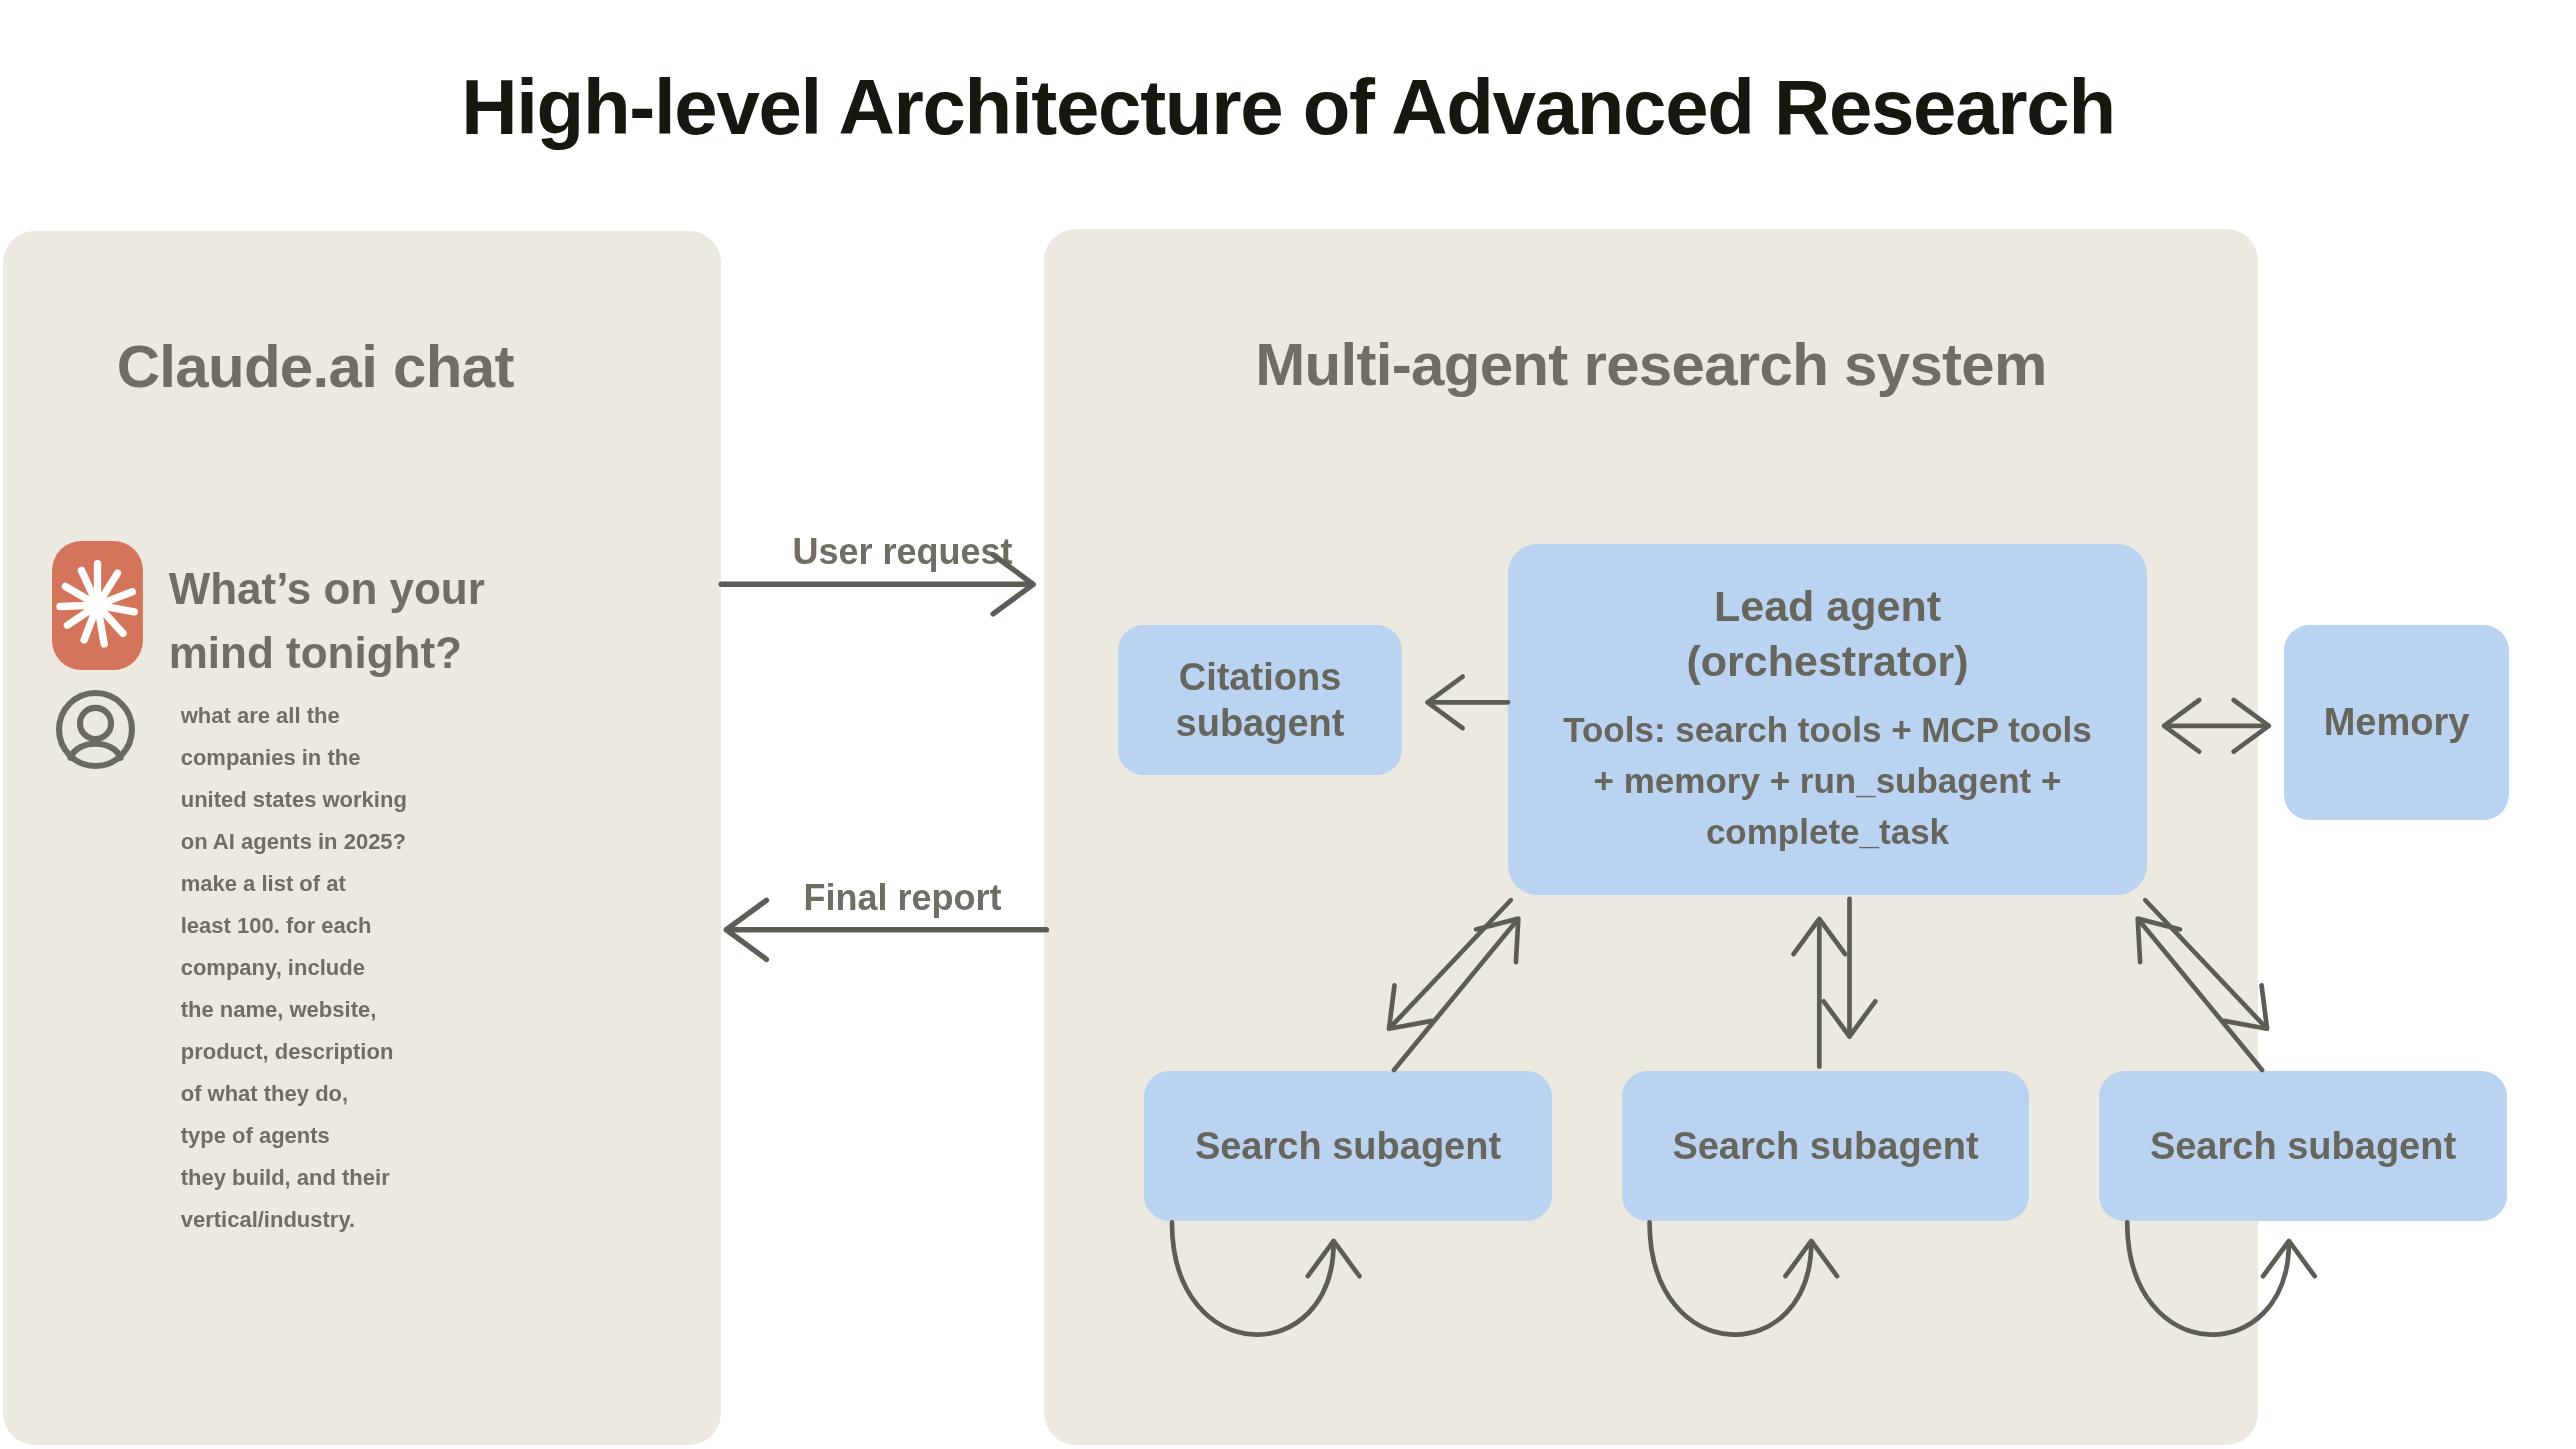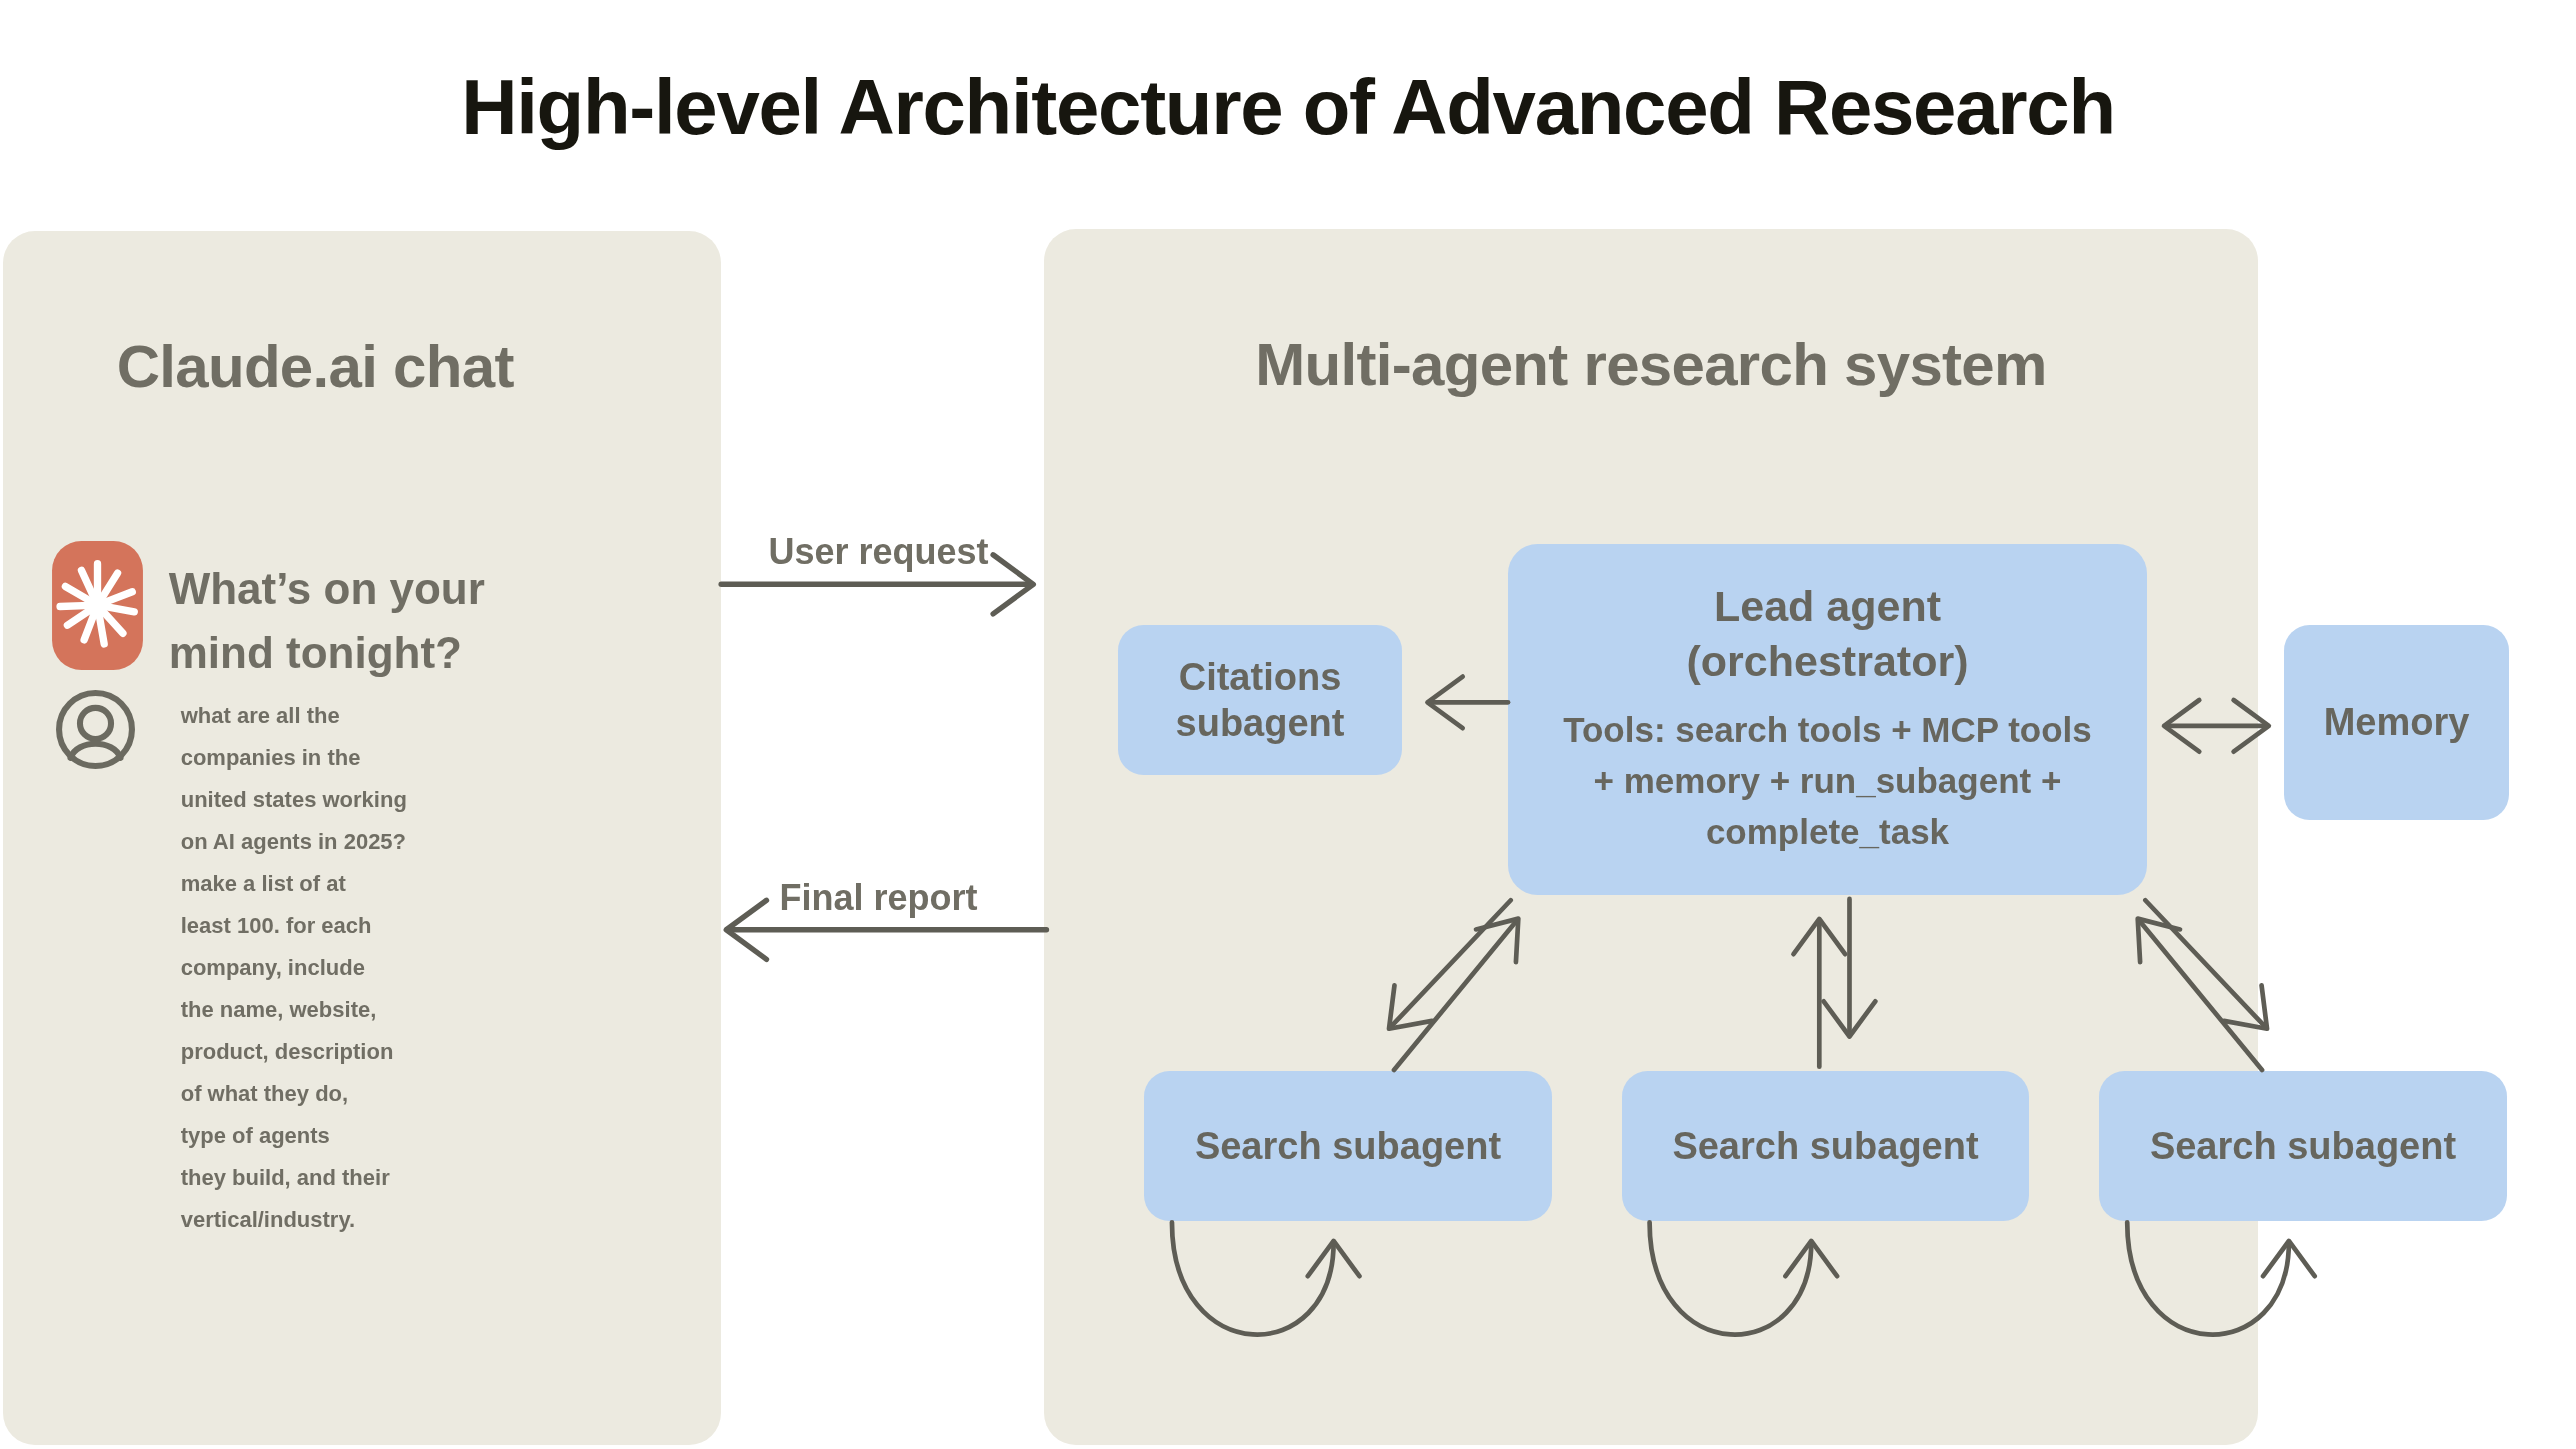--- a/index.html
+++ b/index.html
@@ -41,6 +41,7 @@
   .flow-label{
     position:absolute;font-size:36px;font-weight:700;color:var(--text-gray);
     text-align:center;
+    margin-left:24px;
   }
   .label-user-request{left:721px;top:531px;width:315px;}
   .label-final-report{left:721px;top:877px;width:315px;}

